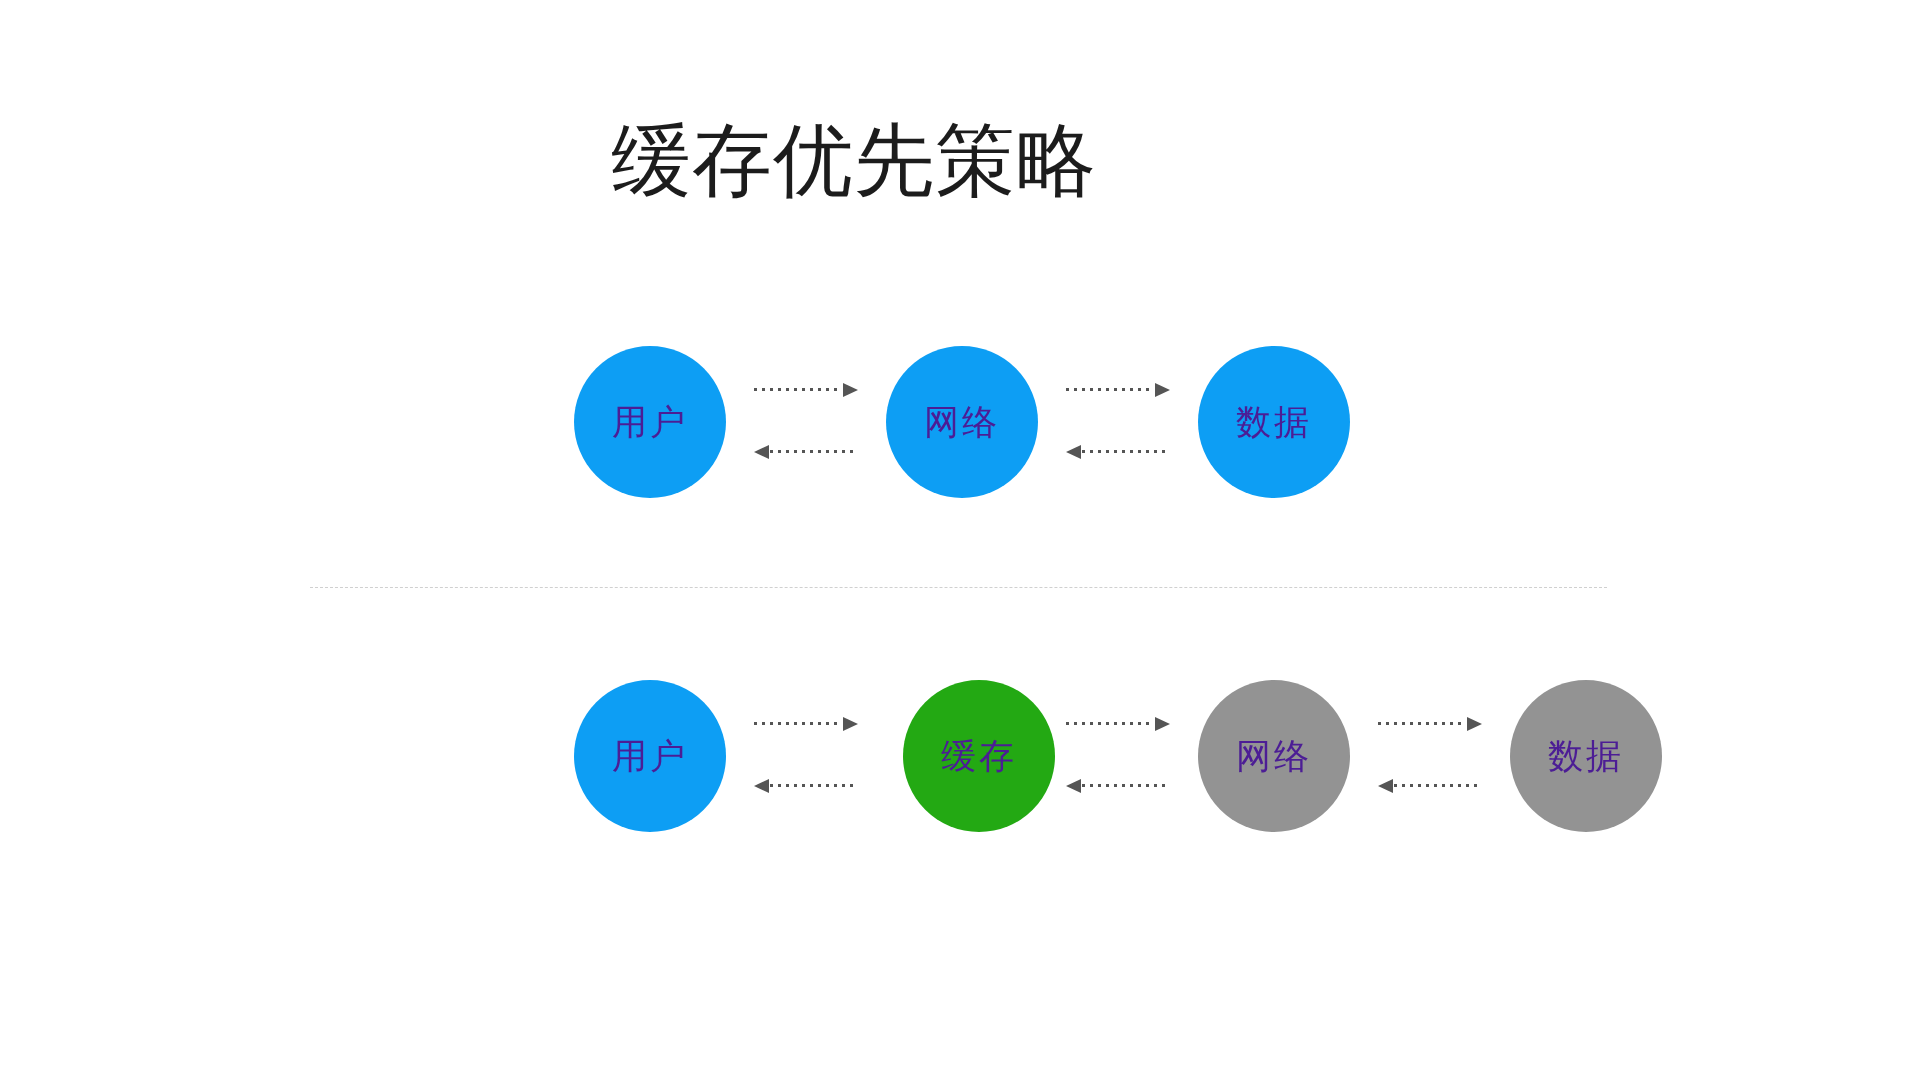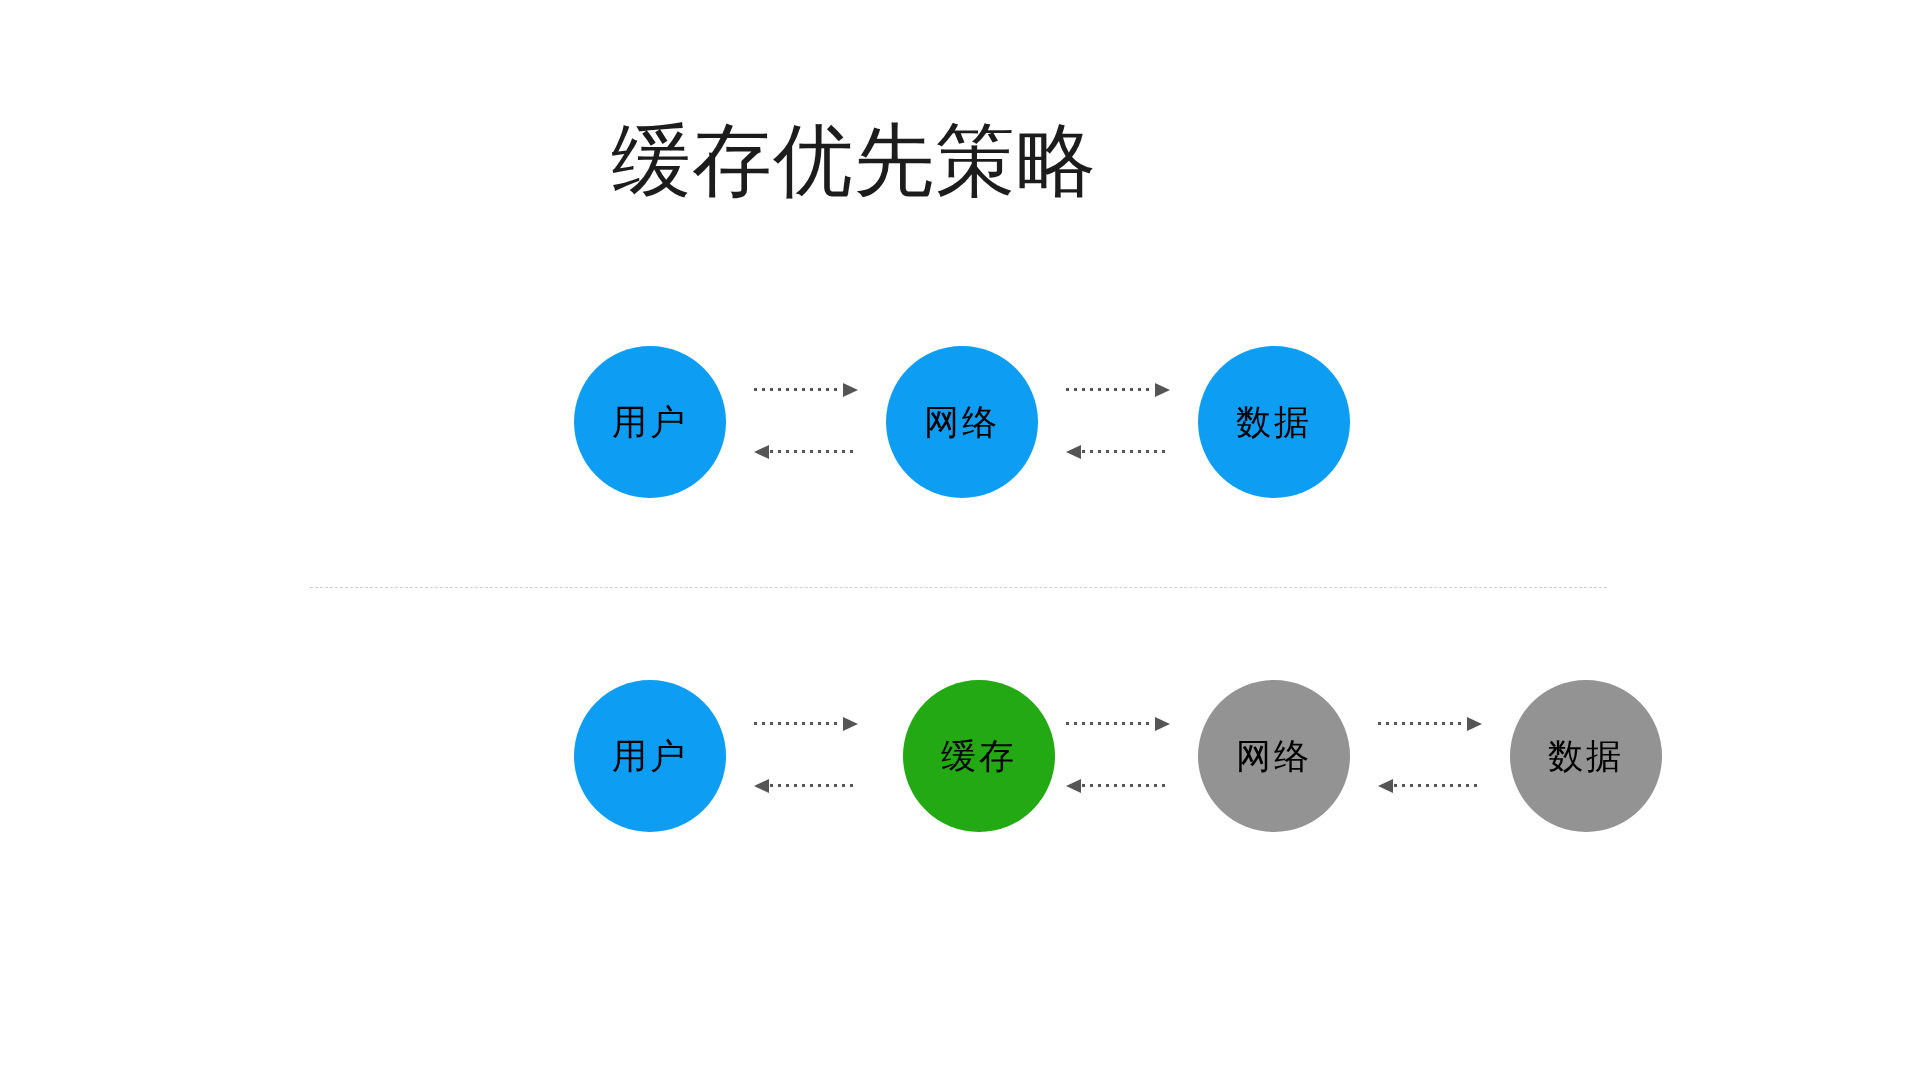--- a/index.html
+++ b/index.html
@@ -37,7 +37,7 @@
     display: flex;
     align-items: center;
     justify-content: center;
-    color: #000000;
+    color: #4c1d95;
     font-size: 35px;
     font-weight: 300;
     letter-spacing: 3px;

